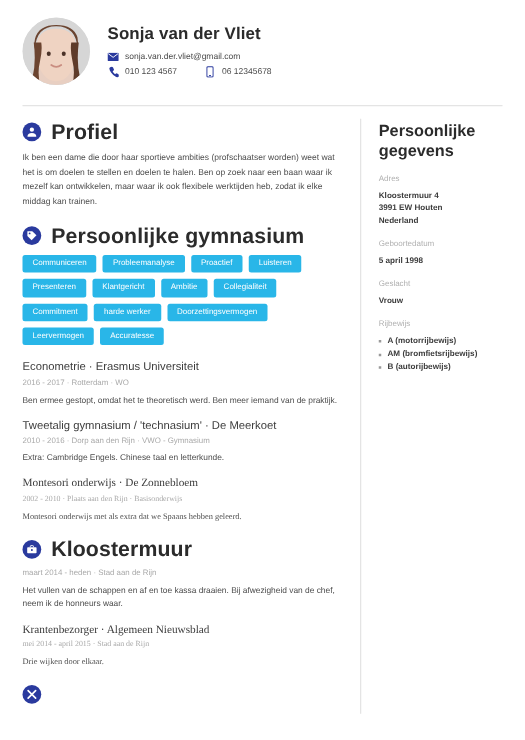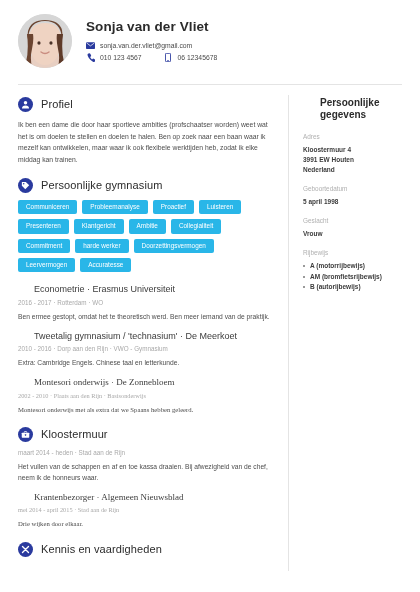--- a/index.html
+++ b/index.html
@@ -129,8 +129,8 @@
   }
   .sectionIcon svg { display: block; }
   .sectionTitle {
-    font-size: 11px;
-    font-weight: normal;
+    font-size: 17px;
+    font-weight: bold;
     color: #2b2b2b;
     letter-spacing: .1px;
     line-height: 1;

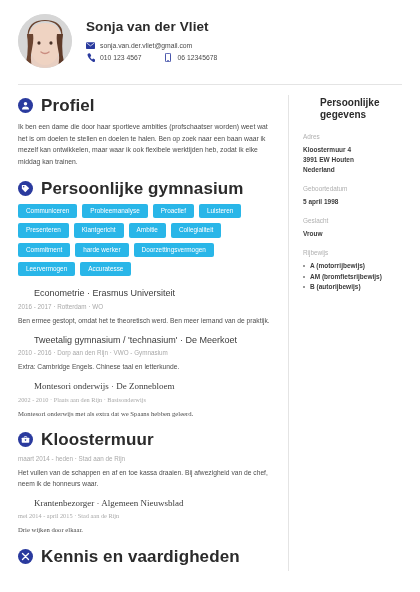--- a/index.html
+++ b/index.html
@@ -185,10 +185,10 @@
 
   
   .sideTitle {
-    font-size: 10px;
+    font-size: 13px;
     font-weight: bold;
     color: #2b2b2b;
-    margin: 0 0 12px 17px;
+    margin: 0 0 12px 0;
     line-height: 1.2;
   }
   .sideGroup { margin-bottom: 10px; }

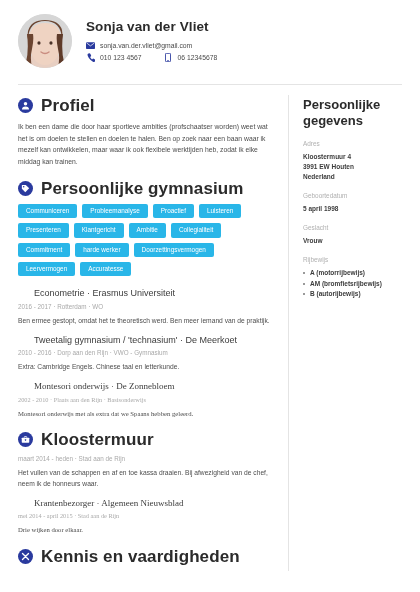--- a/index.html
+++ b/index.html
@@ -167,7 +167,7 @@
   .entryTitle {
     font-size: 9px;
     color: #3c3c3c;
-    margin: 0 0 3px 16px;
+    margin: 0 0 3px 0;
     line-height: 1.25;
   }
   .entryMeta {

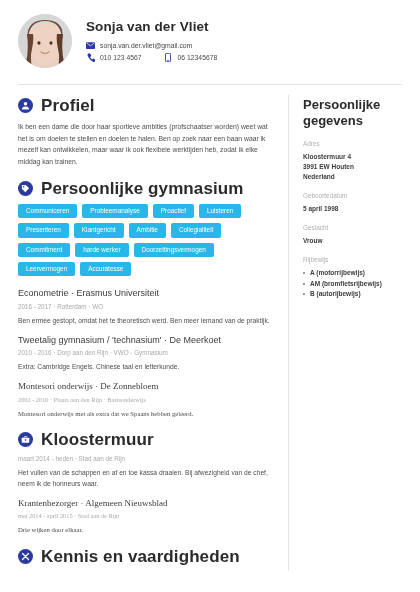--- a/index.html
+++ b/index.html
@@ -383,7 +383,6 @@
               <path d="M2 2 L10 10 M10 2 L2 10" stroke="#ffffff" stroke-width="1.8" stroke-linecap="round"></path>
             </svg>
           </span>
-          <span class="sectionTitle">Kennis en vaardigheden</span>
         </div>
 
       </div>

